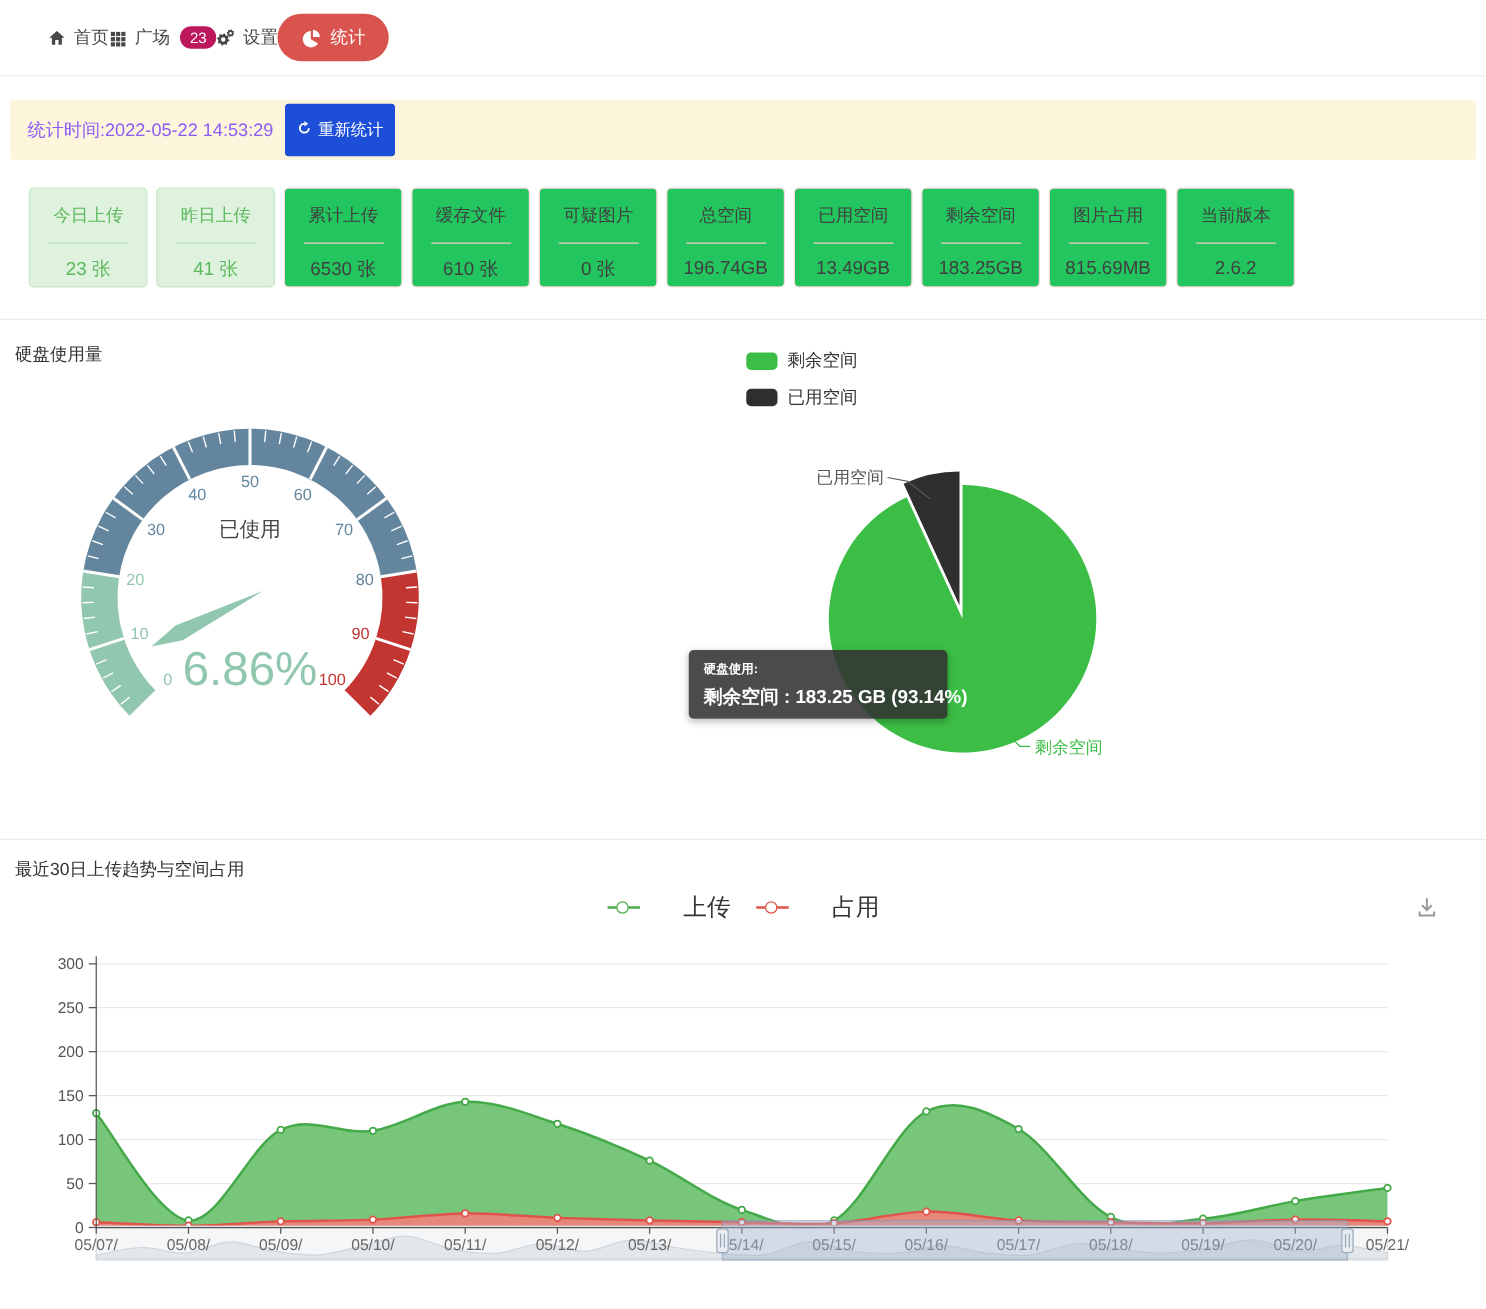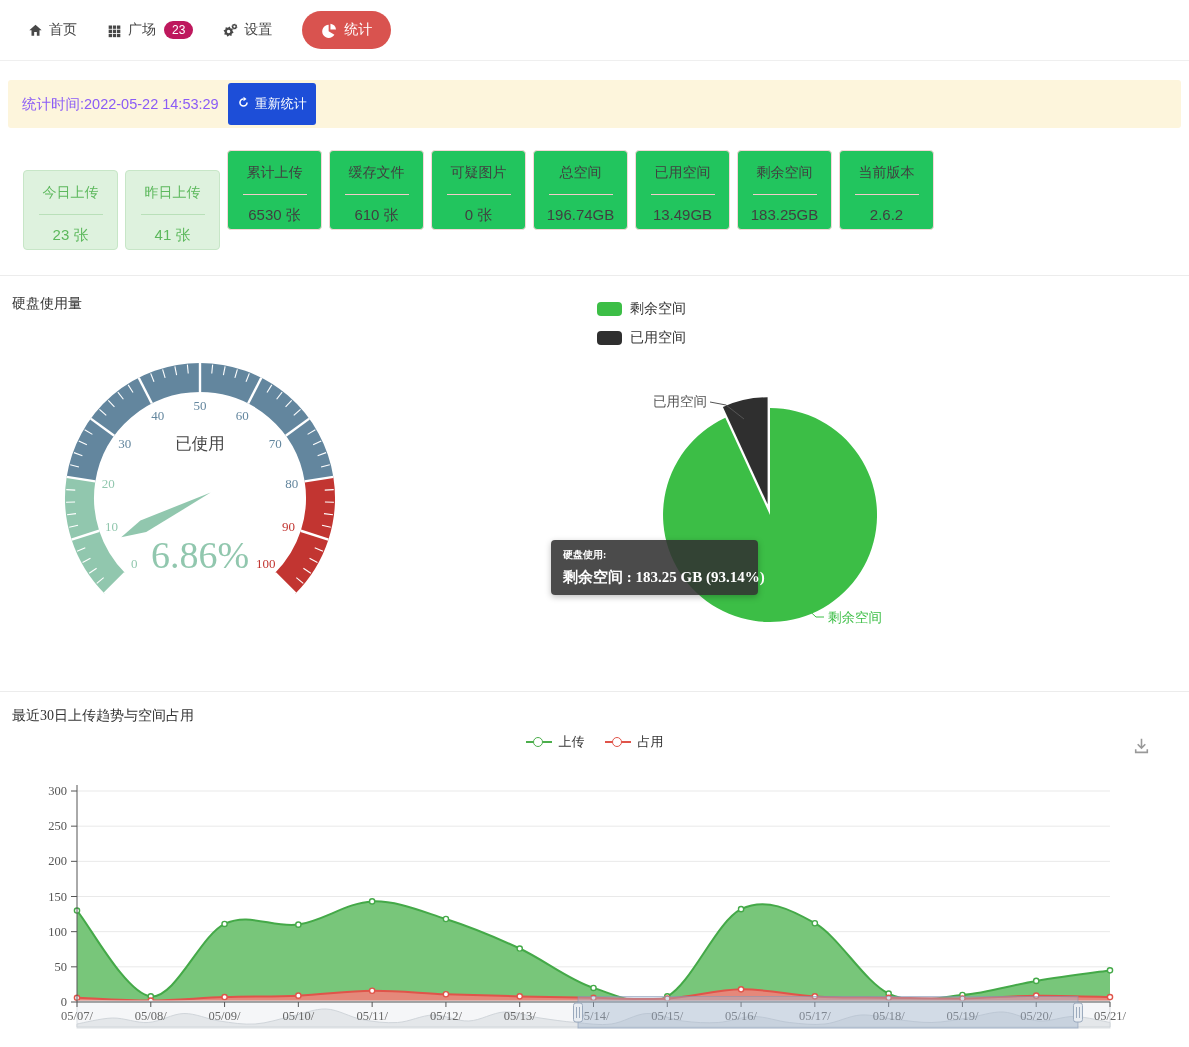--- a/index.html
+++ b/index.html
@@ -6,7 +6,7 @@
   body{width:1189px;height:1047px;position:relative;overflow:hidden;
        font-family:"Liberation Sans","DejaVu Sans",sans-serif;color:#333;}
   
-  .nav{height:60px;display:flex;align-items:center;gap:30px;padding-left:28px;
+  .nav{height:60px;display:flex;align-items:center;padding-left:38px;
        border-bottom:1px solid #efefef;background:#fff;}
   .nav-item{display:flex;align-items:center;gap:6px;font-size:14px;color:#484848;cursor:pointer;}
   .nav-item svg{display:block;}

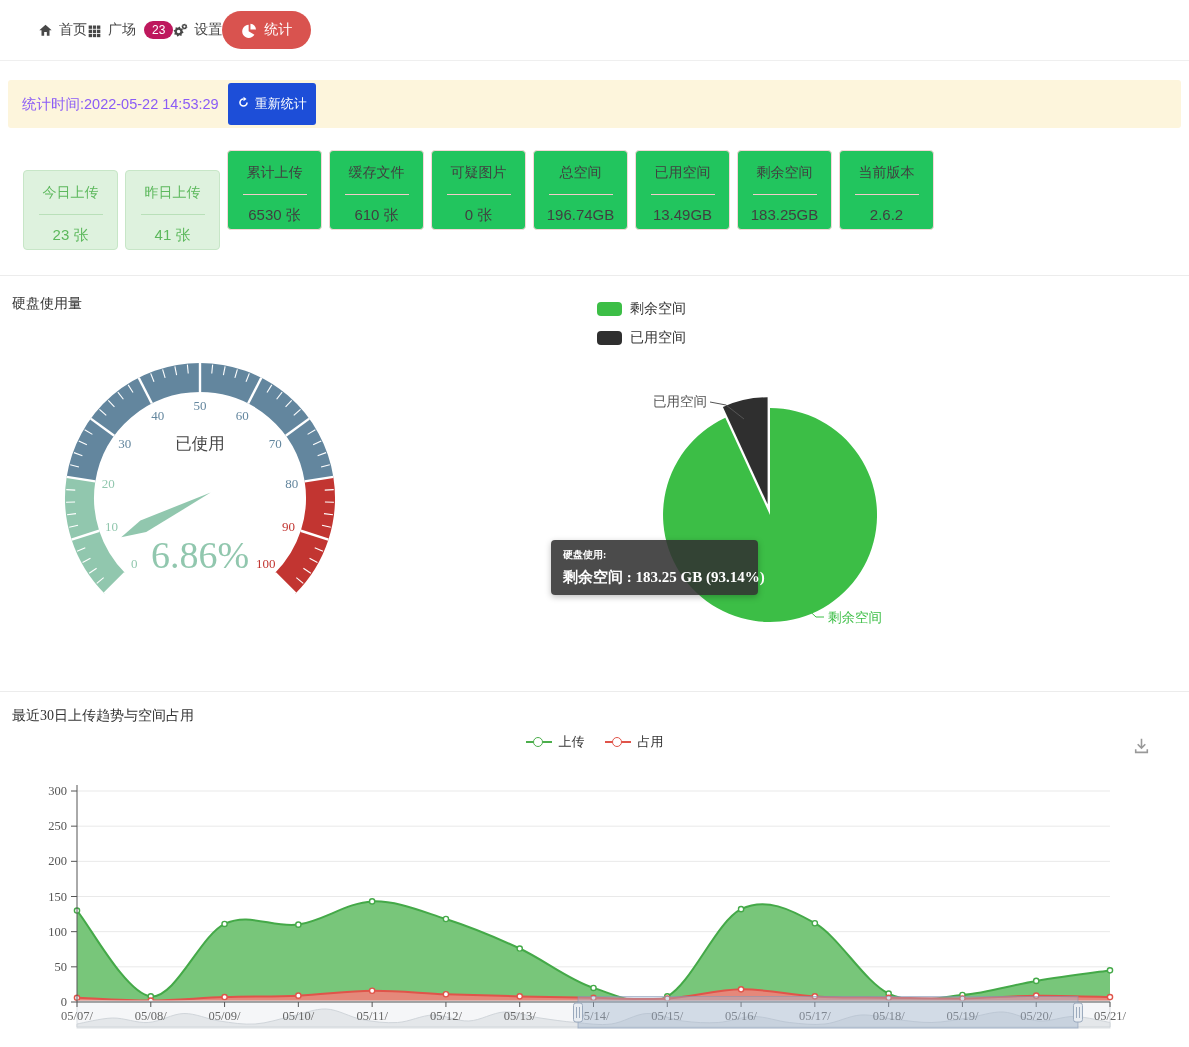--- a/index.html
+++ b/index.html
@@ -28,7 +28,7 @@
   .card .t{font-size:14px;}
   .card .divider{width:64px;height:1px;margin:12px auto 0 auto;}
   .card .v{font-size:15px;margin-top:11px;}
-  .card.green{background:#def2de;border-color:#c7e6c7;color:#5cb85c;margin-top:20px;}
+  .card.green{background:#def2de;border-color:#c7e6c7;color:#5cb85c;}
   .card.green .divider{background:#b9e0b9;}
   .card.pink{background:#22c55e;border-color:#f5d7d7;color:#404040;}
   .card.pink .divider{background:#f3caca;}

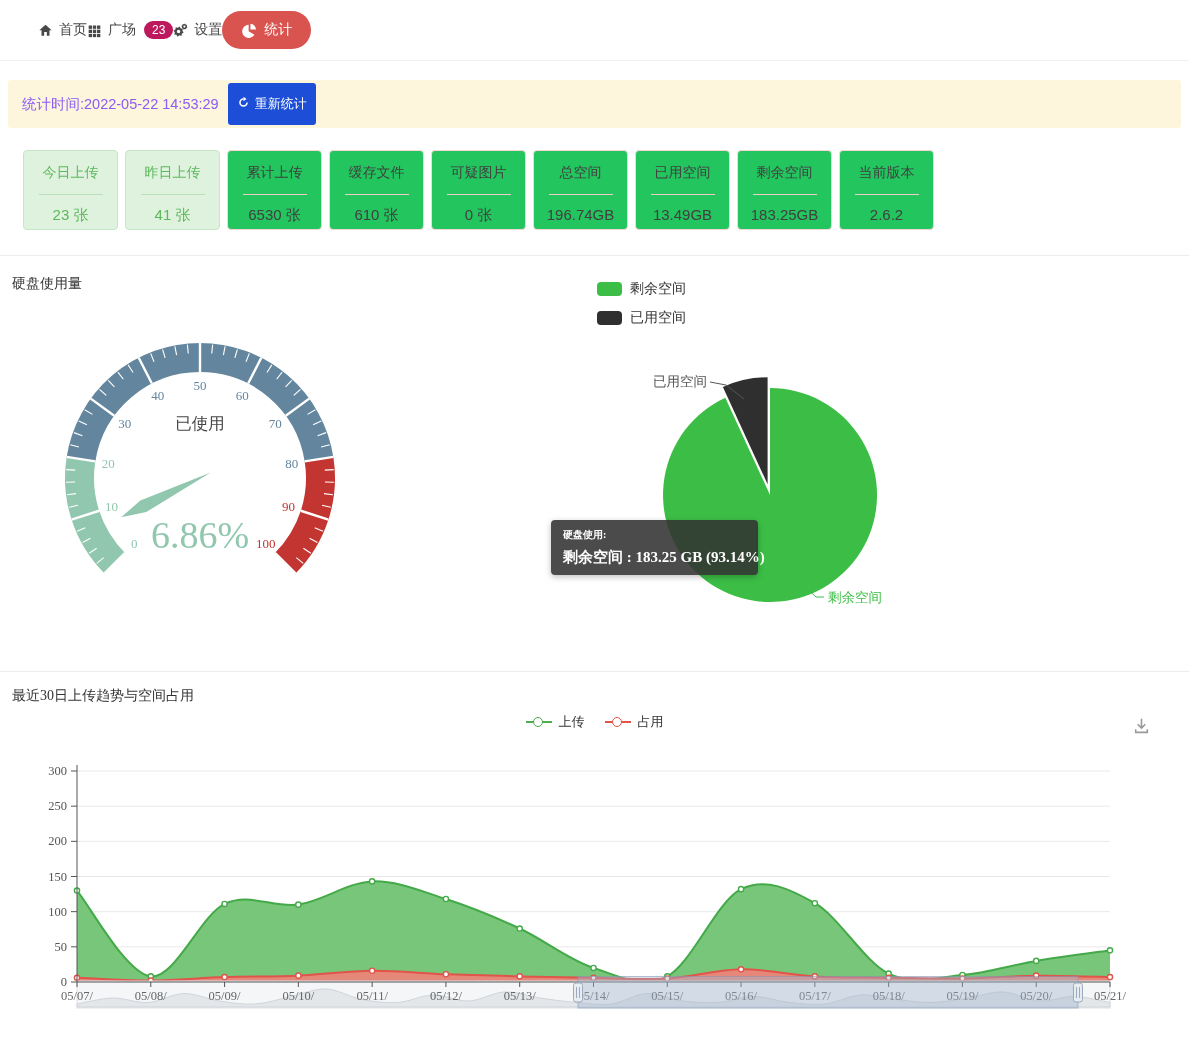--- a/index.html
+++ b/index.html
@@ -154,6 +154,11 @@
       <div class="t">剩余空间</div>
       <div class="divider"></div>
       <div class="v">183.25GB</div>
+    </div>
+    <div class="card pink">
+      <div class="t">图片占用</div>
+      <div class="divider"></div>
+      <div class="v">815.69MB</div>
     </div>
     <div class="card pink">
       <div class="t">当前版本</div>

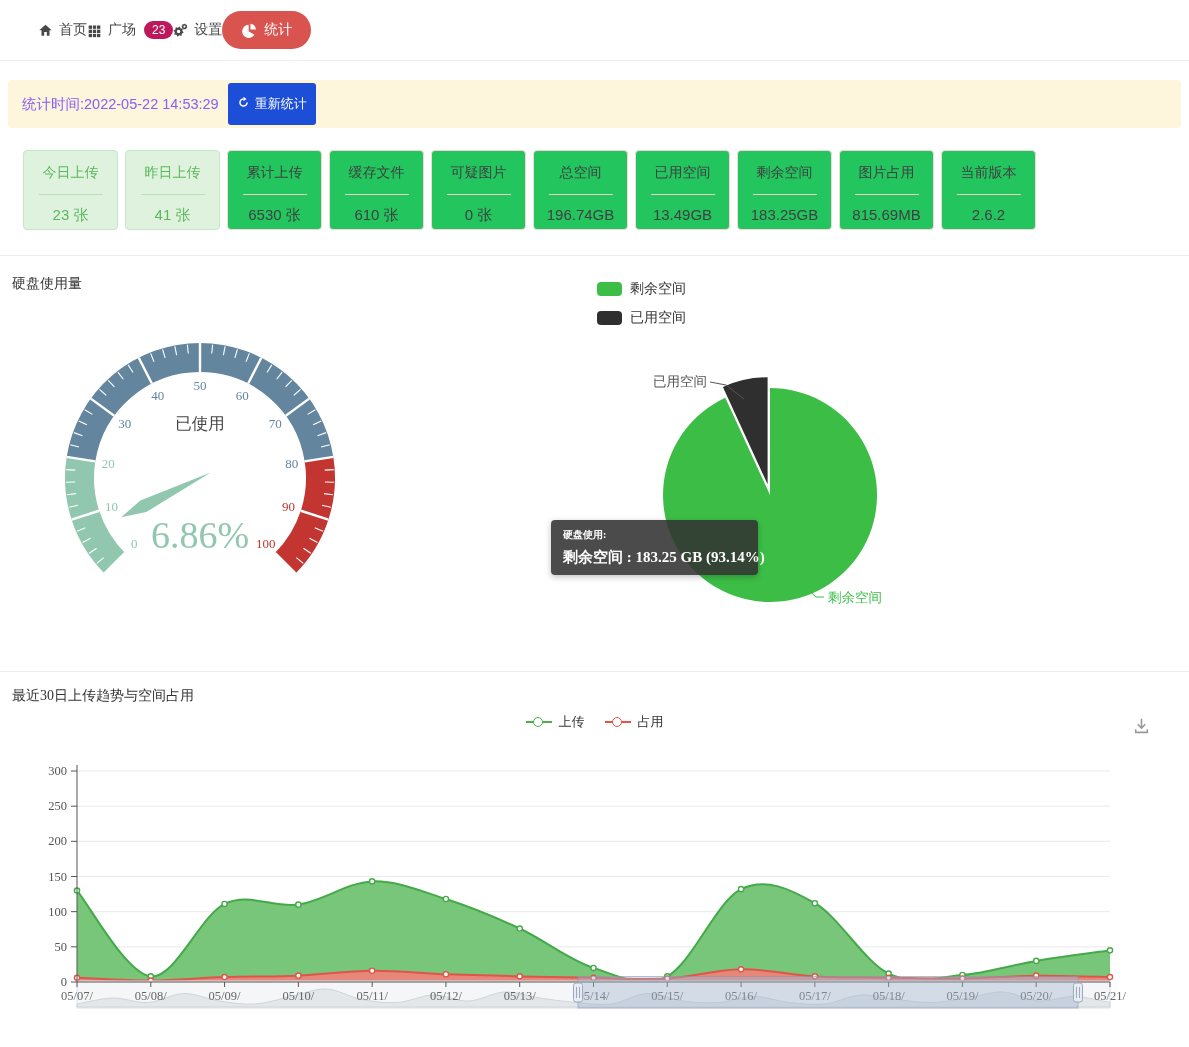--- a/index.html
+++ b/index.html
@@ -33,7 +33,7 @@
   .card.pink{background:#22c55e;border-color:#f5d7d7;color:#404040;}
   .card.pink .divider{background:#f3caca;}
   
-  .section{position:relative;border-top:1px solid #ececec;font-family:Liberation Serif, serif;}
+  .section{position:relative;border-top:1px solid #ececec;}
   #disk-section{height:415px;margin-top:25px;}
   #trend-section{height:374px;}
   .sec-title{position:absolute;left:12px;font-size:14px;color:#333;}

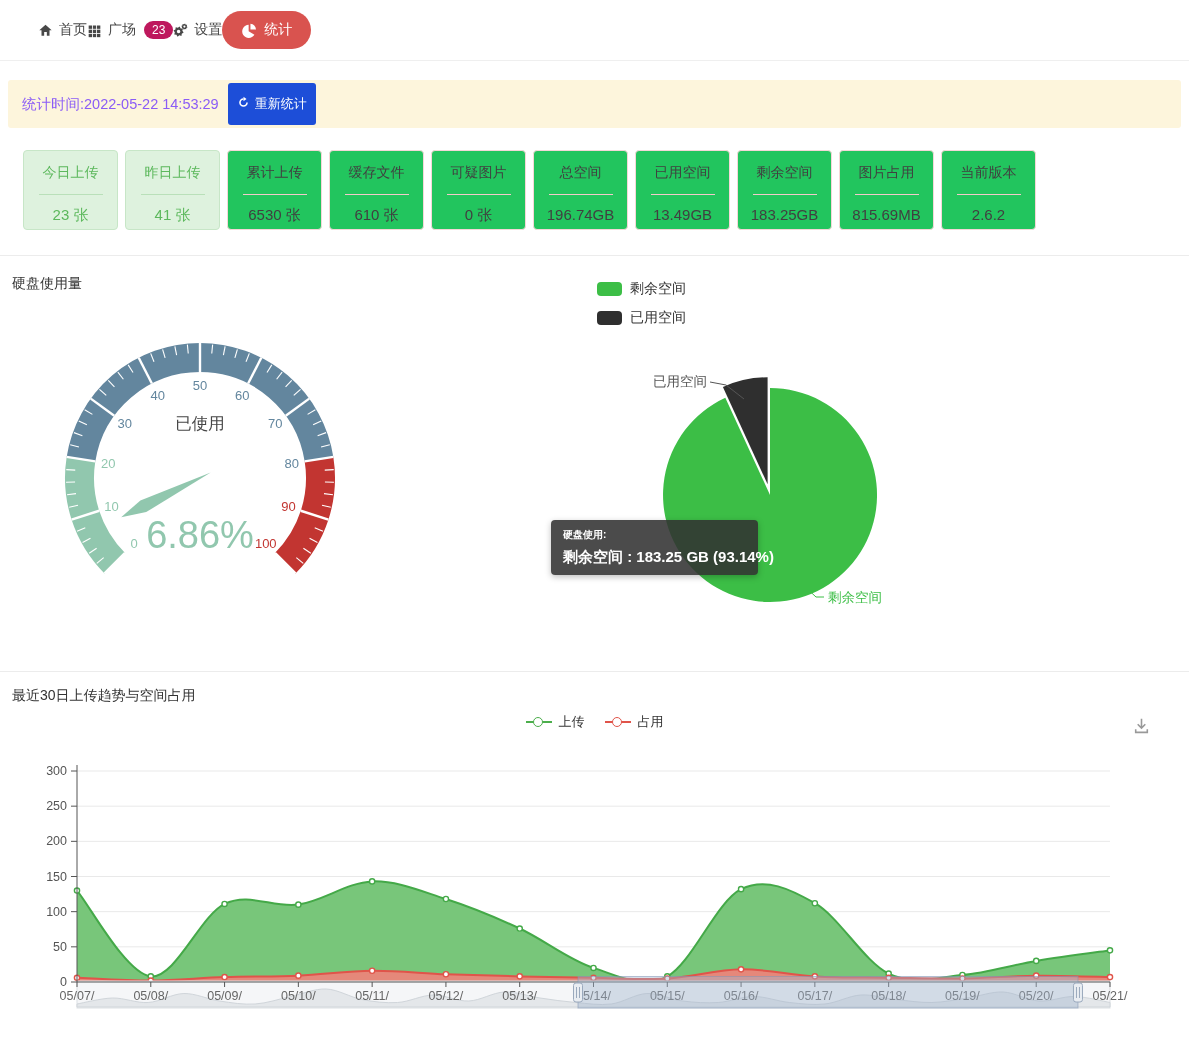--- a/index.html
+++ b/index.html
@@ -59,7 +59,7 @@
   .legend-mark .ln{position:absolute;left:0;top:4px;width:26px;height:2px;}
   .legend-mark .ci{position:absolute;left:7px;top:0;width:8px;height:8px;border-radius:50%;
                    background:#fff;border:1.6px solid;}
-  .line-legend .lab{font-size:13px;color:#333;}
+  .line-legend .lab{font-size:19px;color:#333;margin-left:28px;}
   .dl-icon{position:absolute;right:38px;top:44px;cursor:pointer;}
 </style>
 </head>

